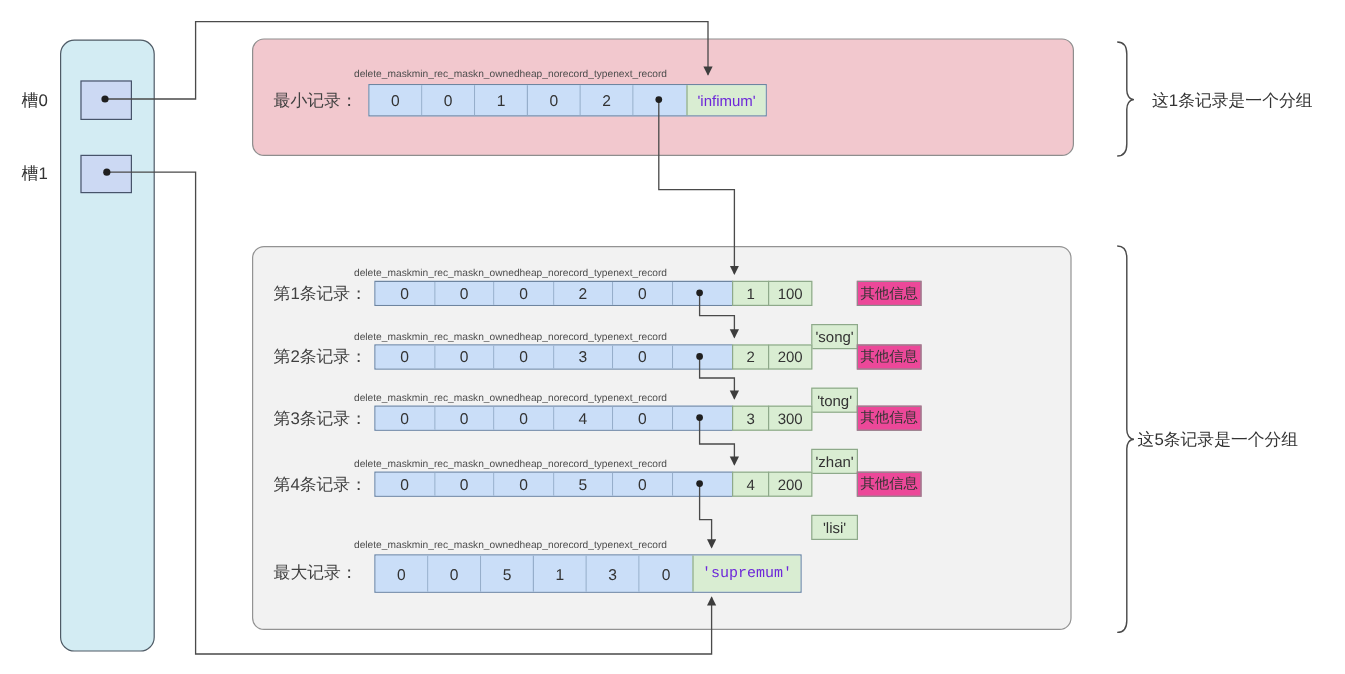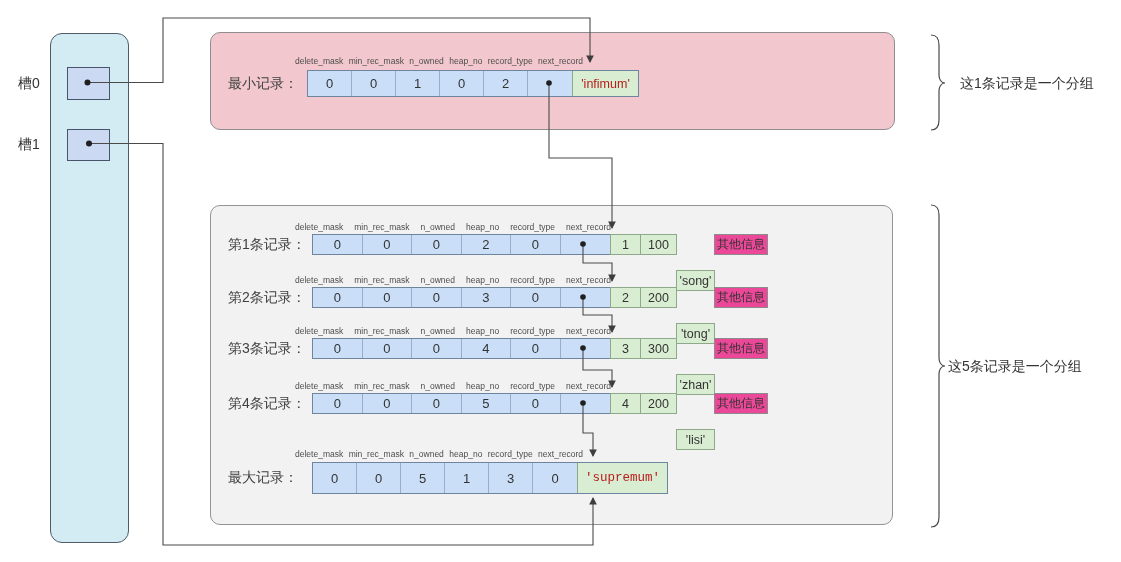--- a/index.html
+++ b/index.html
@@ -28,7 +28,7 @@
   
   .rowlabel{position:absolute;font-size:14px;line-height:18px;color:#404040;white-space:nowrap;}
   .hdr{
-    position:absolute;display:flex;justify-content:space-between;
+    position:absolute;display:flex;
     font-size:8.5px;color:#4d4d4d;white-space:nowrap;letter-spacing:0;
   }
   .cellrow{

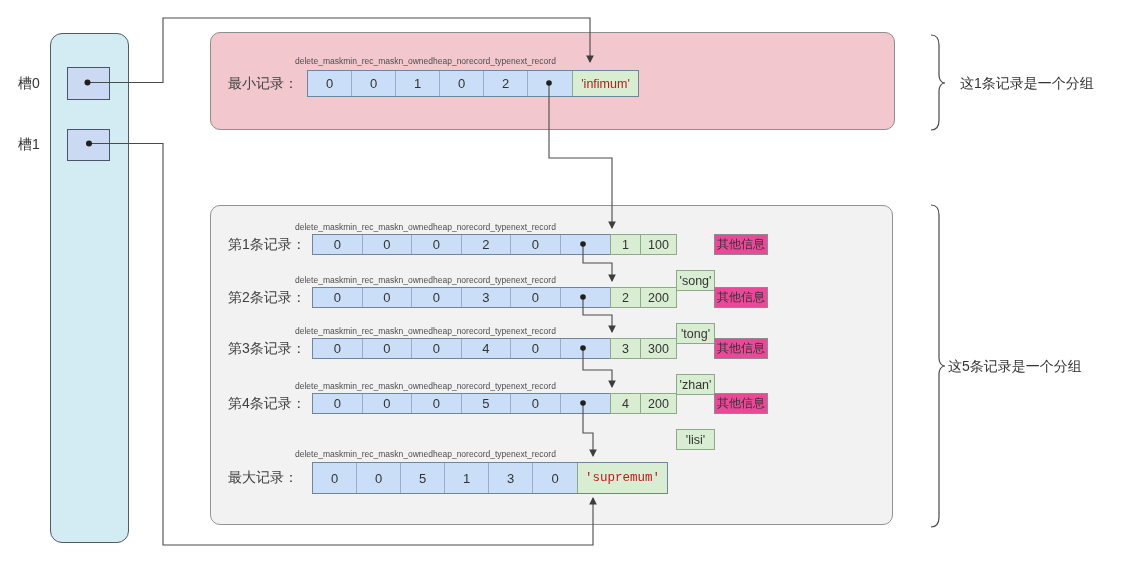--- a/index.html
+++ b/index.html
@@ -44,7 +44,7 @@
   .cell.last{border-right:none;}
   .gjoin{
     box-sizing:border-box;display:flex;align-items:center;justify-content:center;
-    background:#d9edd2;border-left:1px solid #8ea98a;font-size:12.5px;color:#b91c1c;white-space:nowrap;
+    background:#d9edd2;border-left:1px solid #8ea98a;font-size:12.5px;color:#6d28d9;white-space:nowrap;
   }
   .extras{position:absolute;display:flex;}
   .xcell{

